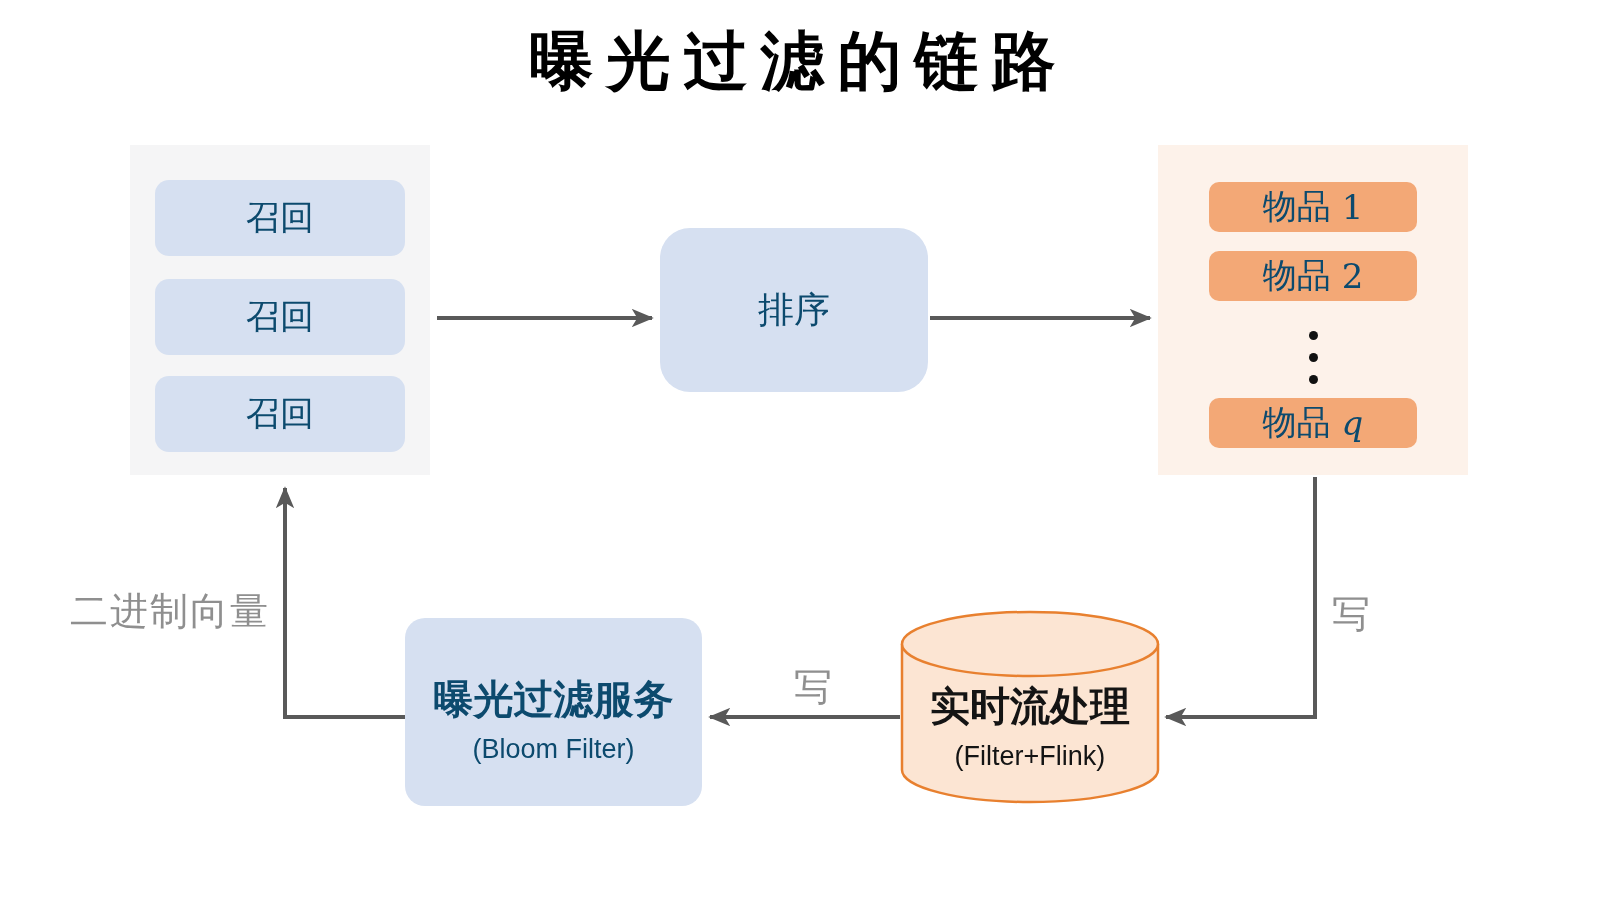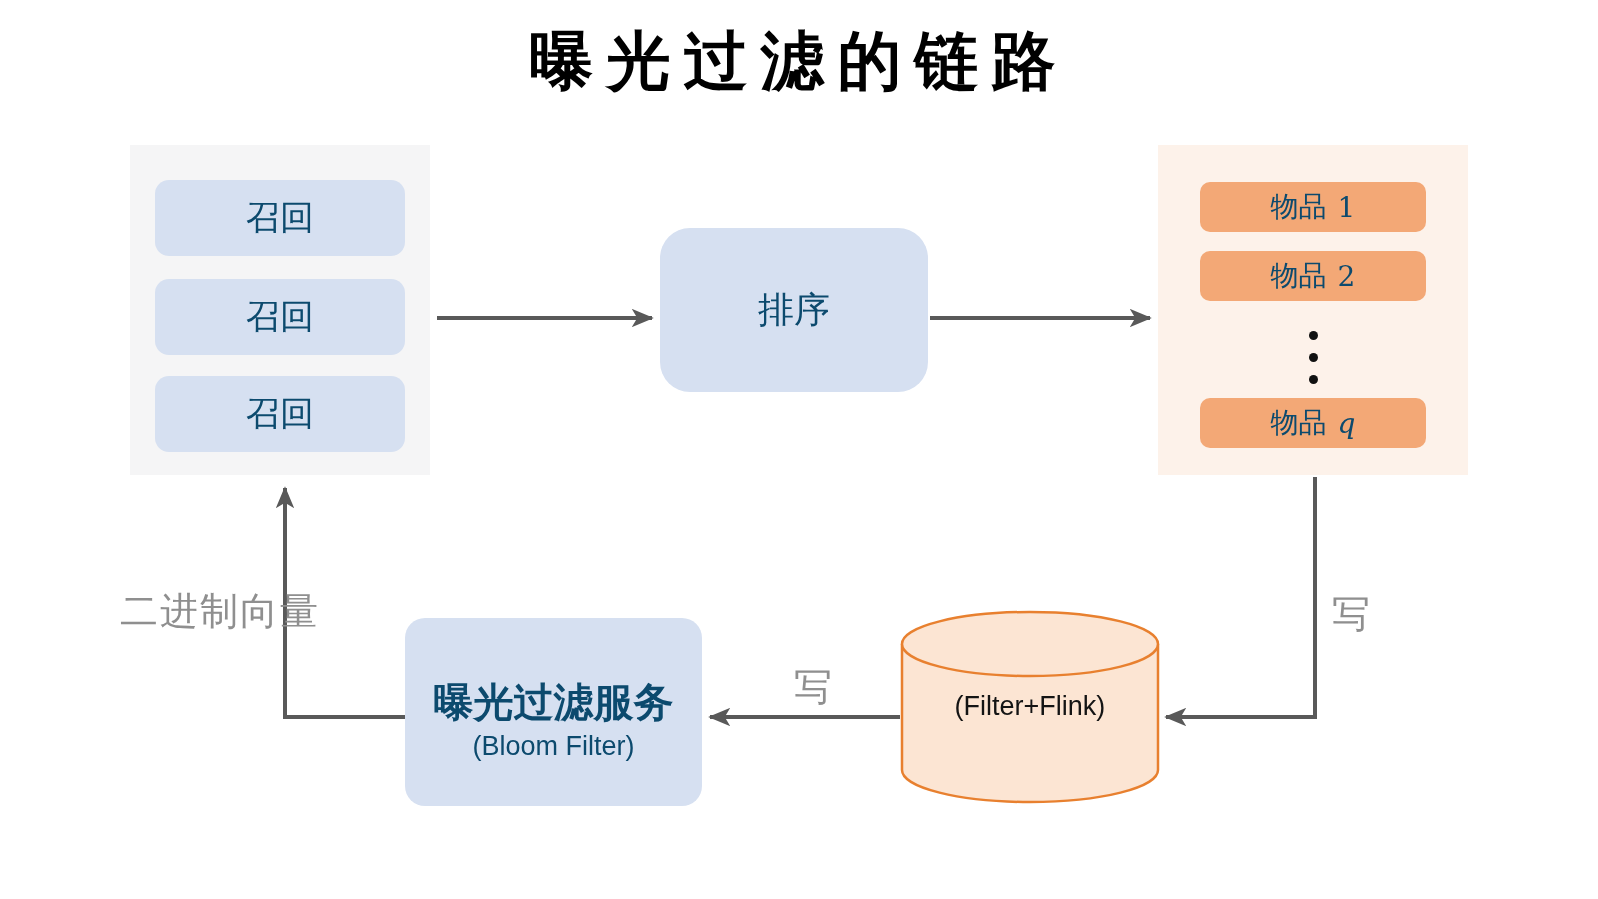--- a/index.html
+++ b/index.html
@@ -57,10 +57,10 @@
 
   .item-node {
     left: 50%; transform: translateX(-50%);
-    width: 226px; height: 50px;
+    width: 208px; height: 50px;
     border-radius: 10px;
     background: #f3a876;
-    font-size: 28px;
+    font-size: 34px;
   }
   .item-1 { top: 37px; }
   .item-2 { top: 106px; }

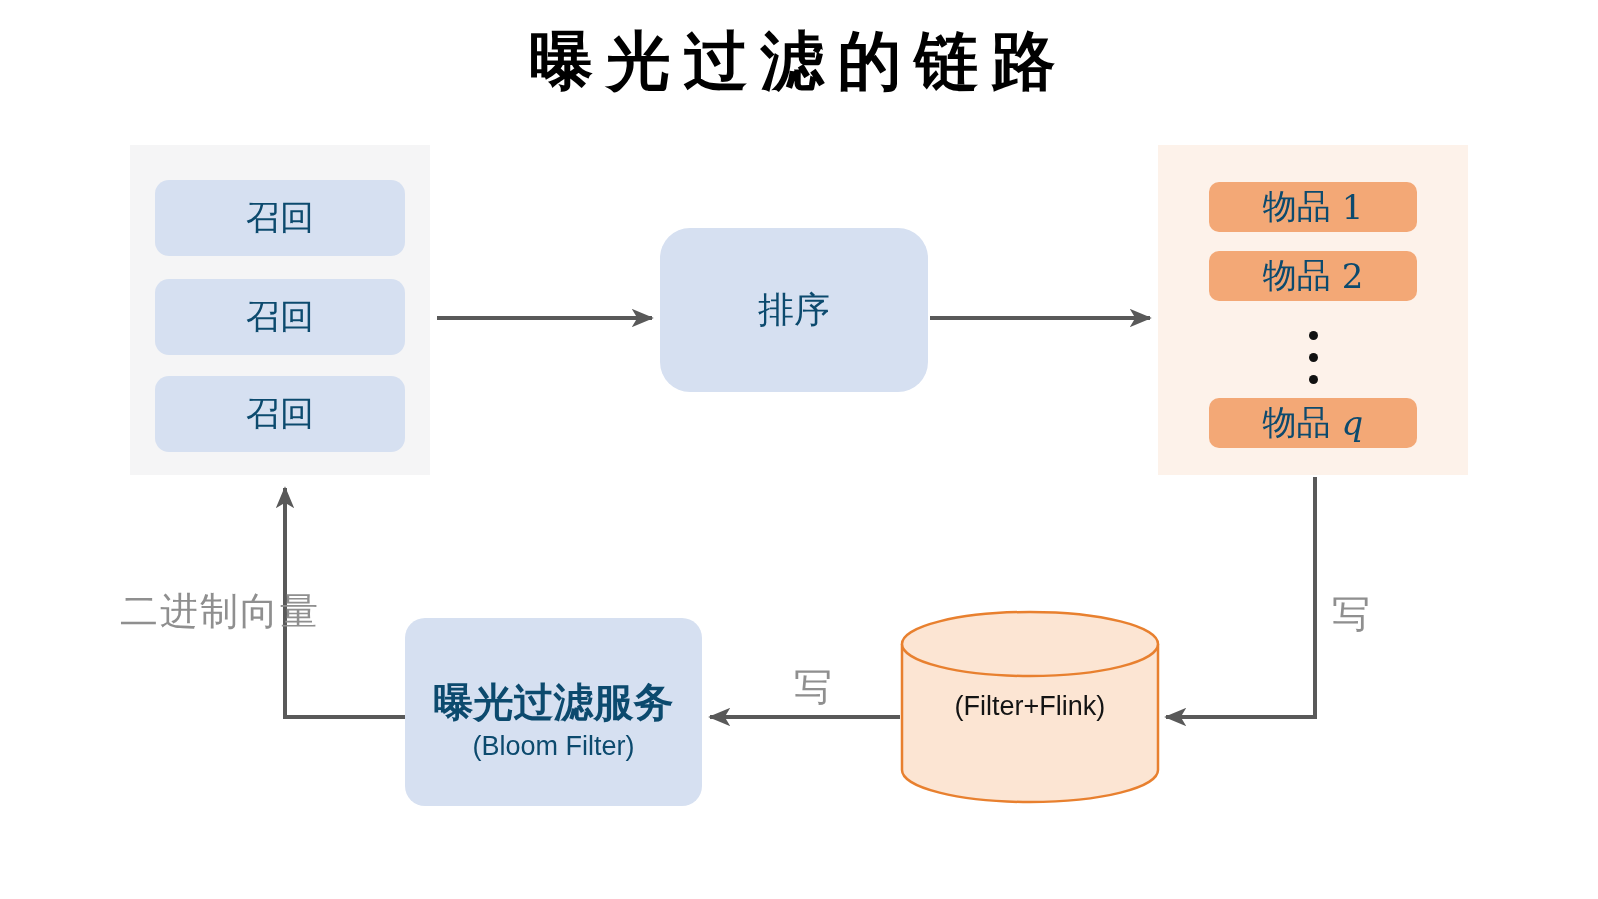--- a/index.html
+++ b/index.html
@@ -112,7 +112,7 @@
     font-size: 38px;
     line-height: 38px;
   }
-  .lbl-binary { left: 70px; top: 592px; width: 212px; text-align: center; letter-spacing: 2px; margin-left: 44px; }
+  .lbl-binary { left: 70px; top: 592px; width: 212px; letter-spacing: 2px; }
   .lbl-write-right { left: 1332px; top: 595px; }
   .lbl-write-mid   { left: 794px;  top: 668px; }
 </style>

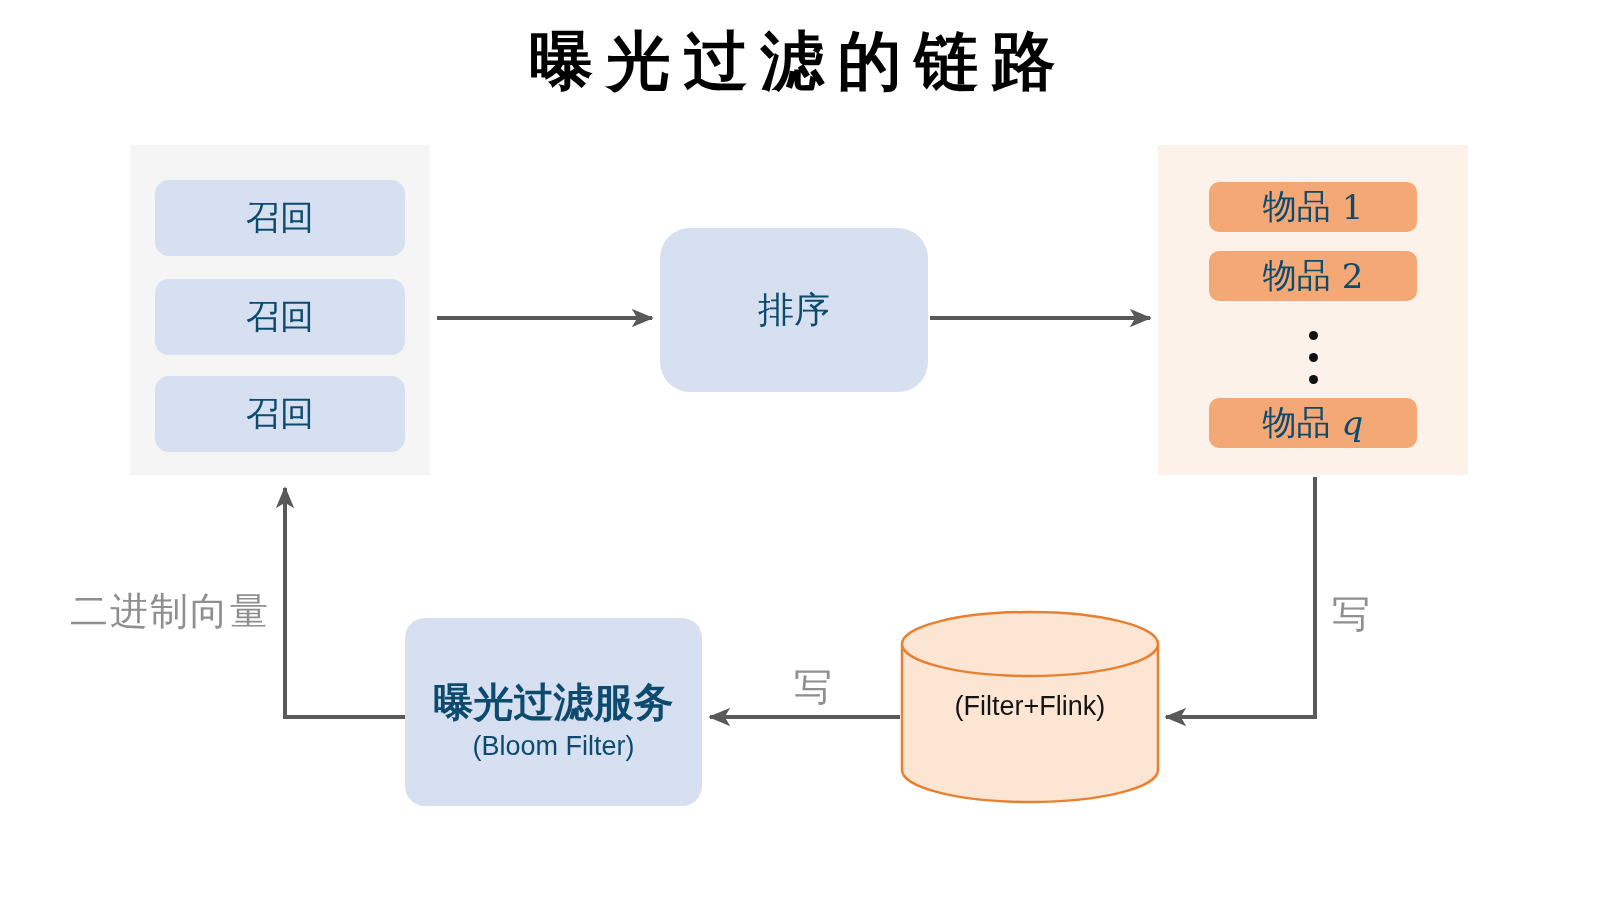--- a/index.html
+++ b/index.html
@@ -184,6 +184,7 @@
   </div>
 
   <div class="cyl-text">
+    <div class="node-title">实时流处理</div>
     <div class="node-sub">(Filter+Flink)</div>
   </div>
 

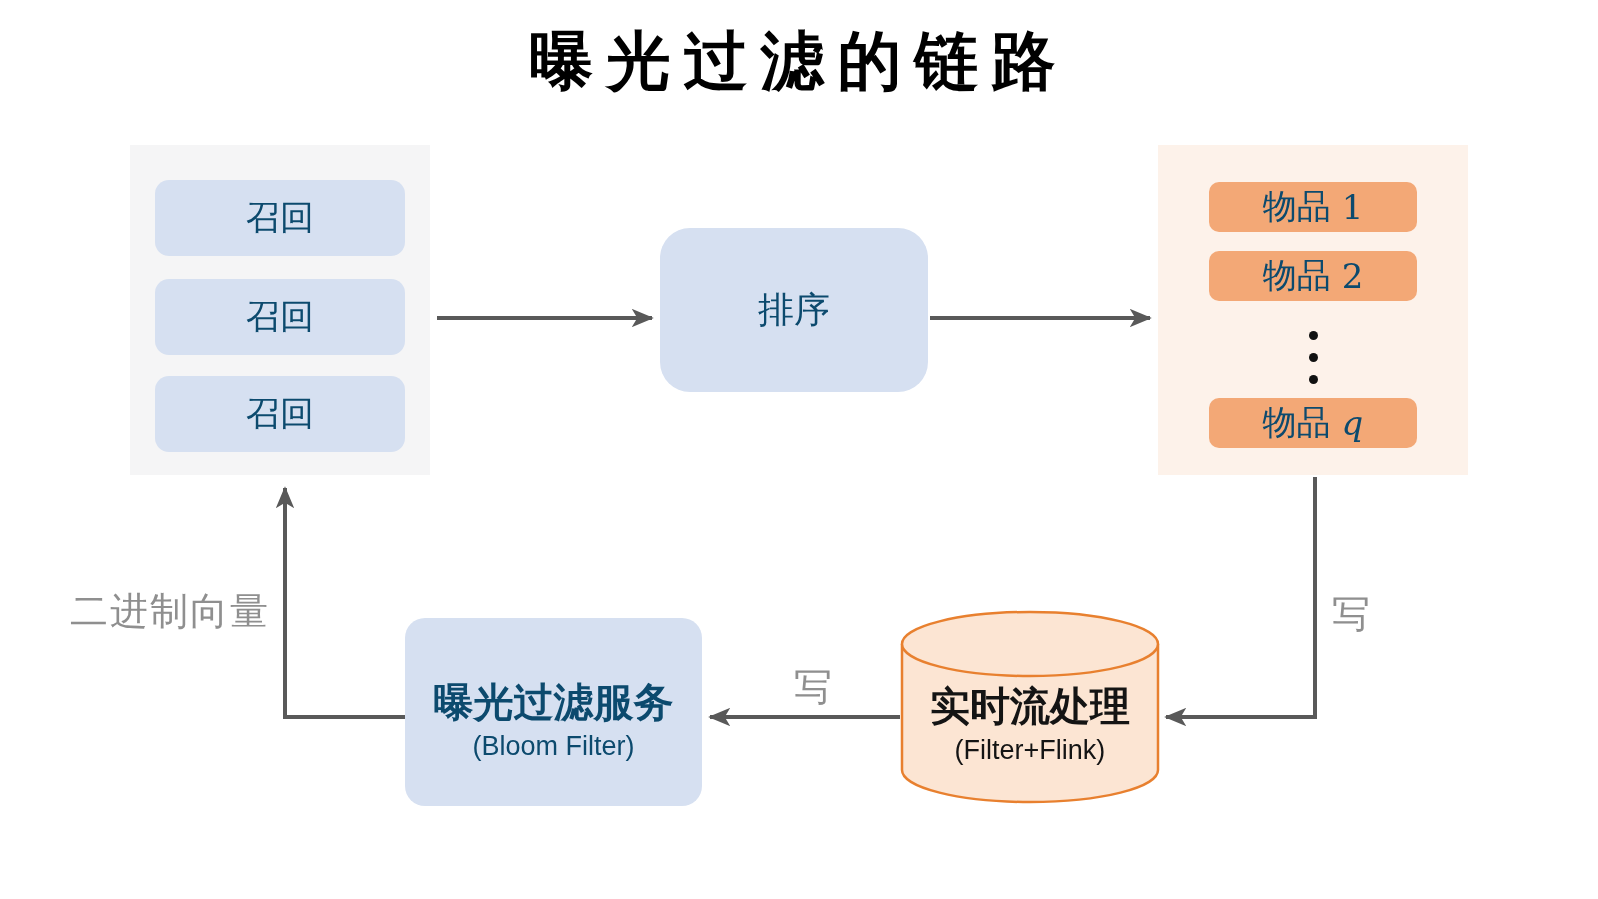--- a/index.html
+++ b/index.html
@@ -87,7 +87,7 @@
     padding-top: 0;
   }
   .node-title { font-size: 40px; font-weight: bold; line-height: 44px; margin-top: 18px; }
-  .node-sub   { font-size: 27px; line-height: 32px; margin-top: 6px; }
+  .node-sub   { font-size: 27px; line-height: 32px; margin-top: 12px; }
 
   .cyl-text {
     position: absolute;

